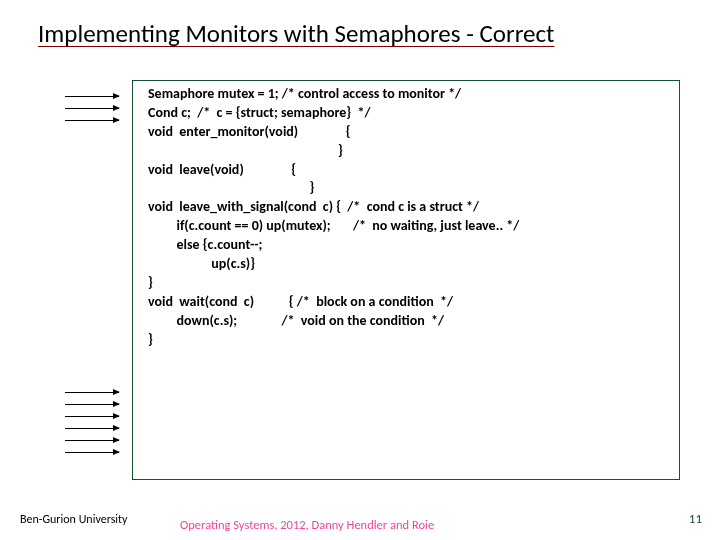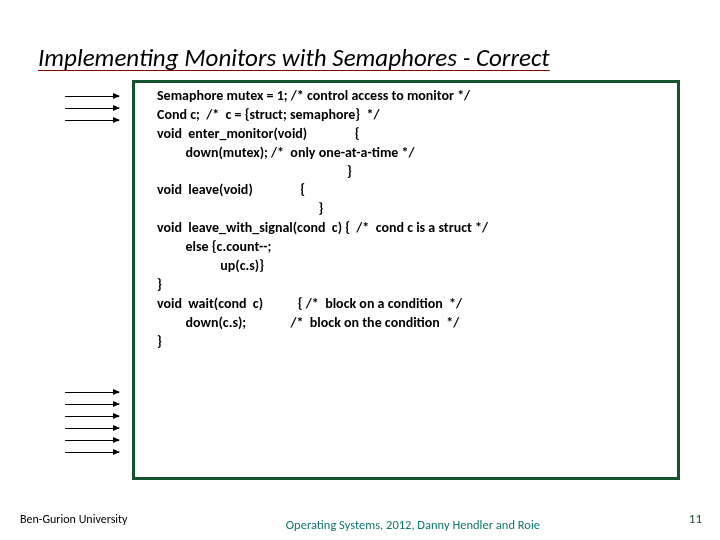--- a/index.html
+++ b/index.html
@@ -12,7 +12,6 @@
     overflow: hidden;
   }
   .title {
-    font-style: italic;
     font-weight: 400;
     font-size: 25px;
     color: #000;
@@ -21,7 +20,6 @@
     text-decoration-color: #800000;
     text-decoration-thickness: 1px;
     text-underline-offset: 4px;
-    margin-top: 24px;
   }
   .code-box {
     border: 3px solid #14532d;

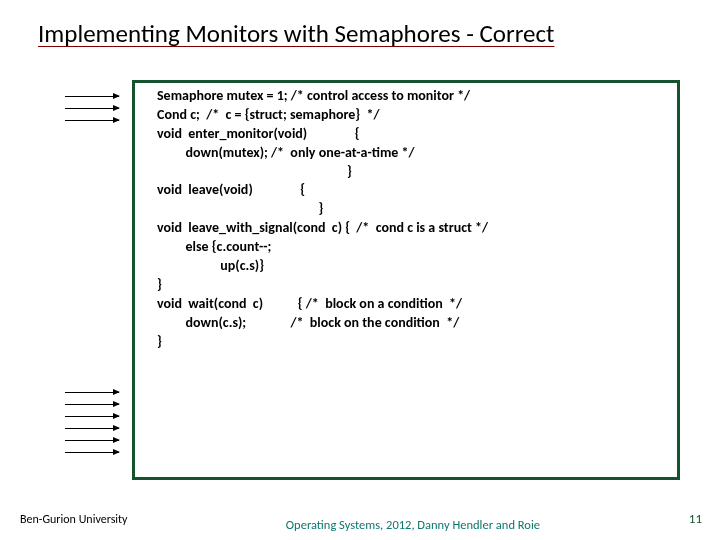--- a/index.html
+++ b/index.html
@@ -22,13 +22,13 @@
     text-underline-offset: 4px;
   }
   .code-box {
-    border: 3px solid #14532d;
+    border: 1px solid #14532d;
     position: absolute;
     top: 80px;
     left: 132px;
     width: 548px;
     height: 400px;
-    padding: 4px 22px;
+    padding: 4px 15px;
     font-size: 14px;
     font-weight: 700;
     line-height: 1.35;

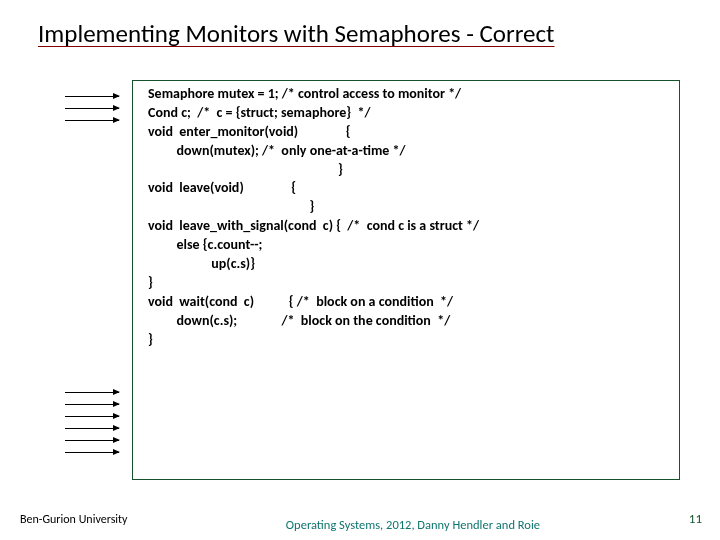--- a/index.html
+++ b/index.html
@@ -101,7 +101,6 @@
   <div>Semaphore mutex = 1; /* control access to monitor */</div>
   <div>Cond c;  /*  c = {struct; semaphore}  */</div>
   <div>void  enter_monitor(void)               {</div>
-  <div>         down(mutex); /*  only one-at-a-time */</div>
   <div>                                                            }</div>
   <div>void  leave(void)               {</div>
   <div>                                                   }</div>

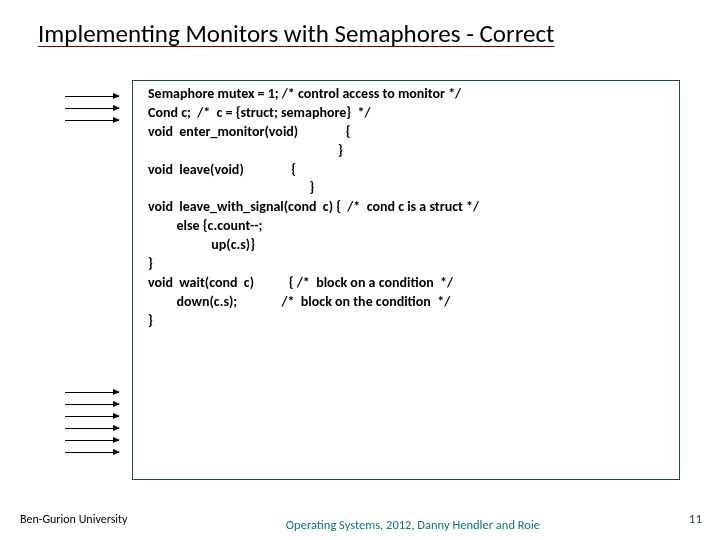--- a/index.html
+++ b/index.html
@@ -105,6 +105,7 @@
   <div>void  leave(void)               {</div>
   <div>                                                   }</div>
   <div>void  leave_with_signal(cond  c) {  /*  cond c is a struct */</div>
+  <div>         if(c.count == 0) up(mutex);       /*  no waiting, just leave.. */</div>
   <div>         else {c.count--;</div>
   <div>                    up(c.s)}</div>
   <div>}</div>

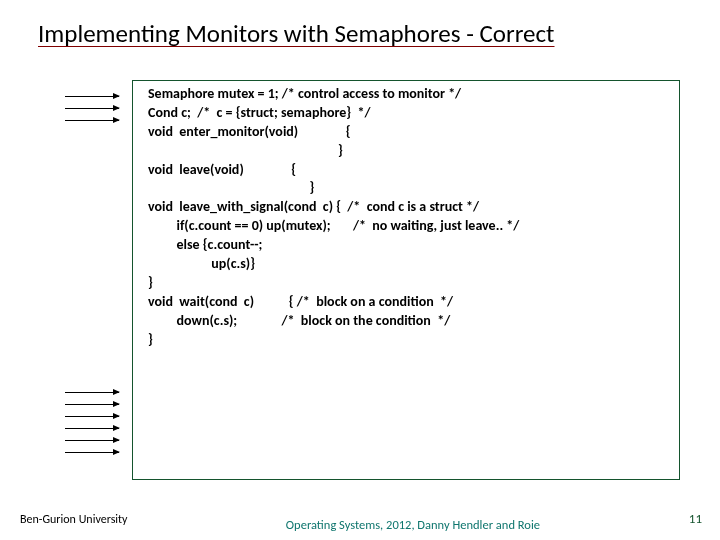--- a/index.html
+++ b/index.html
@@ -110,7 +110,7 @@
   <div>                    up(c.s)}</div>
   <div>}</div>
   <div>void  wait(cond  c)           { /*  block on a condition  */</div>
-  <div>         down(c.s);              /*  block on the condition  */</div>
+  <div>         down(c.s);              /*  void on the condition  */</div>
   <div>}</div>
 </div>
 

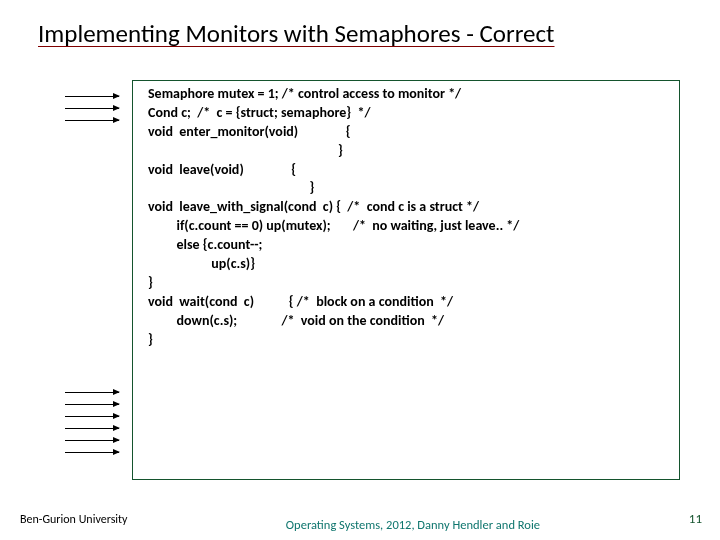--- a/index.html
+++ b/index.html
@@ -65,8 +65,8 @@
     left: 50%;
     transform: translateX(-50%);
     font-size: 12.5px;
-    color: #0f766e;
-    text-align: right;
+    color: #ec4899;
+    text-align: left;
     width: 360px;
   }
   .footer-right {

